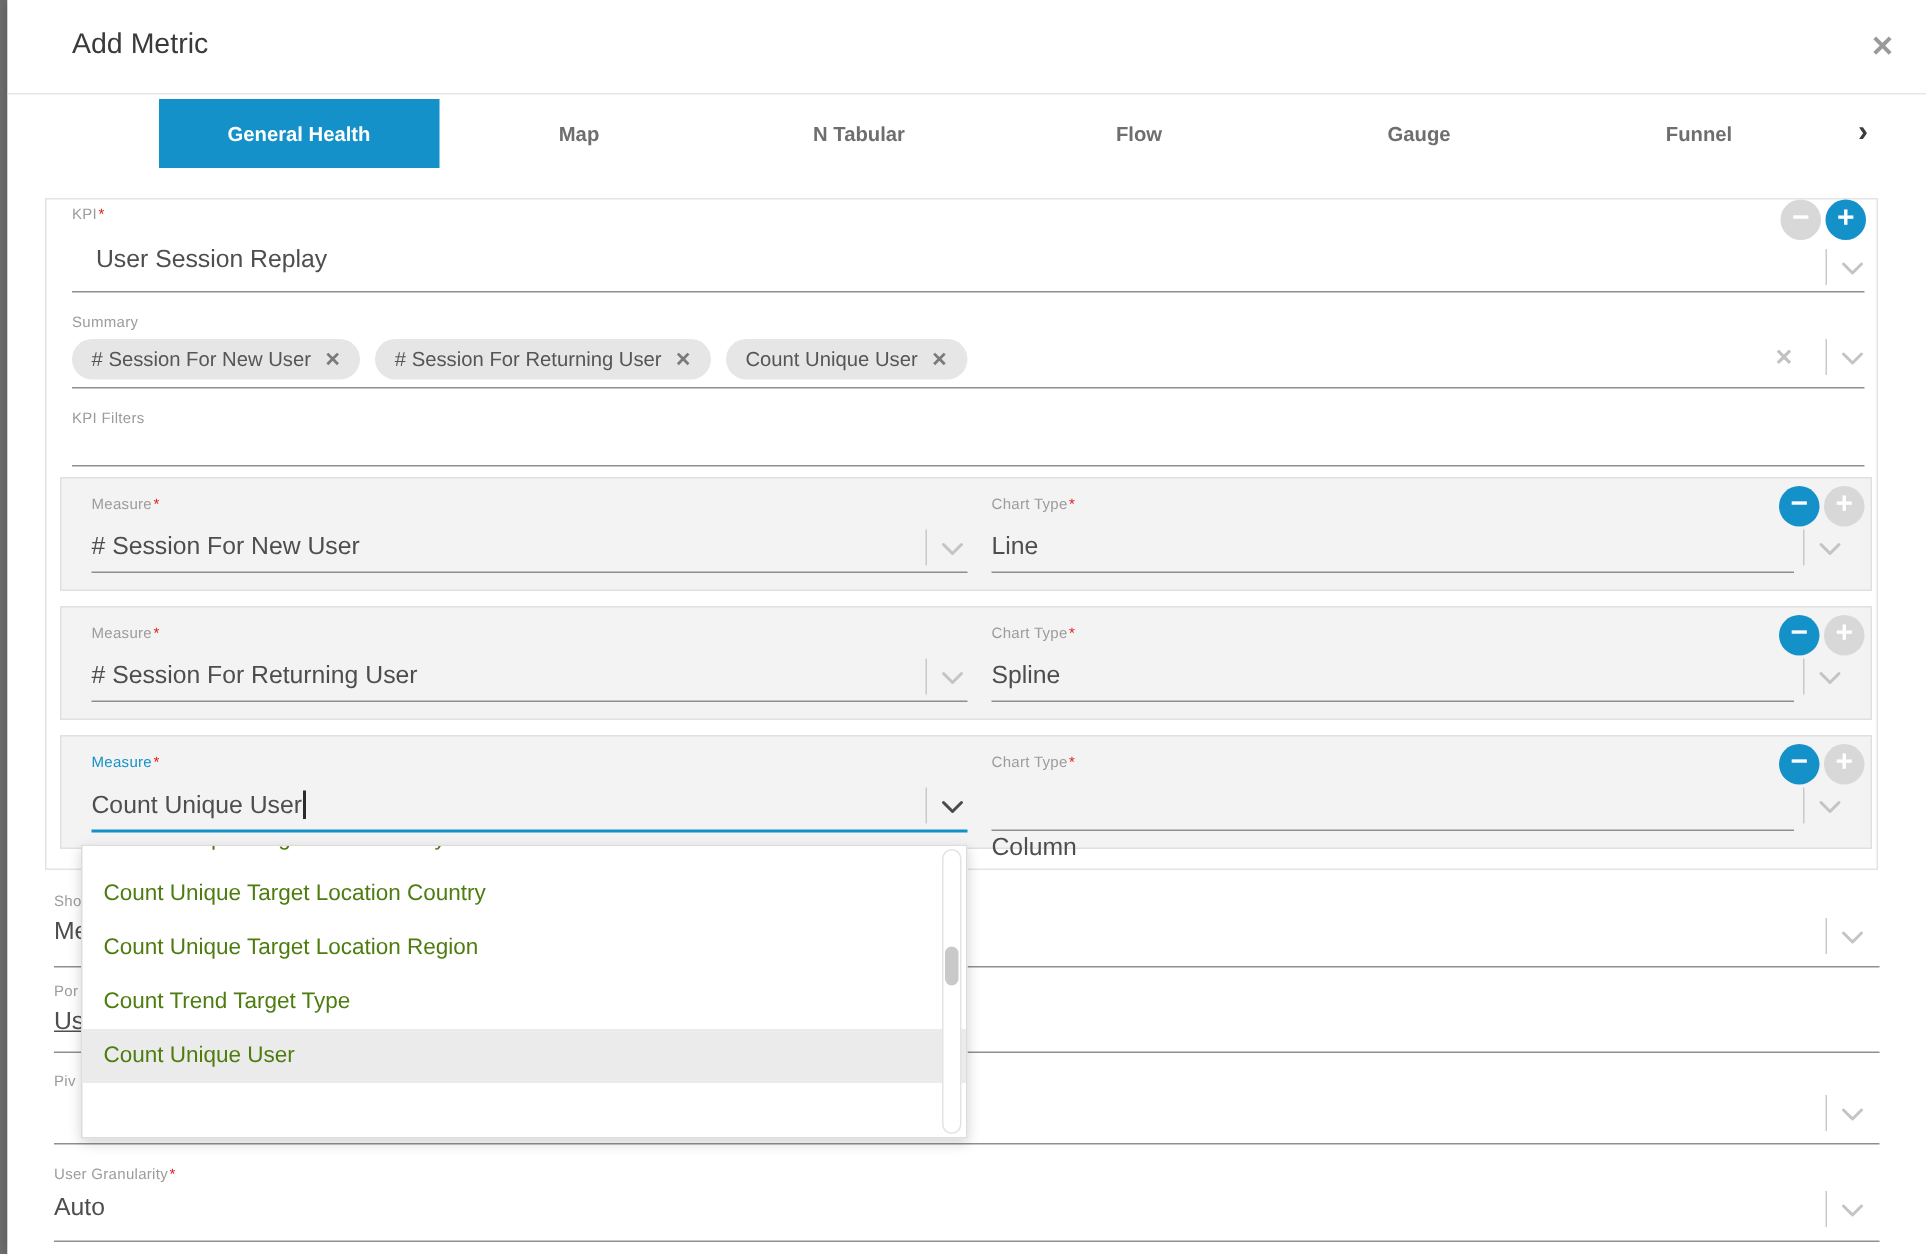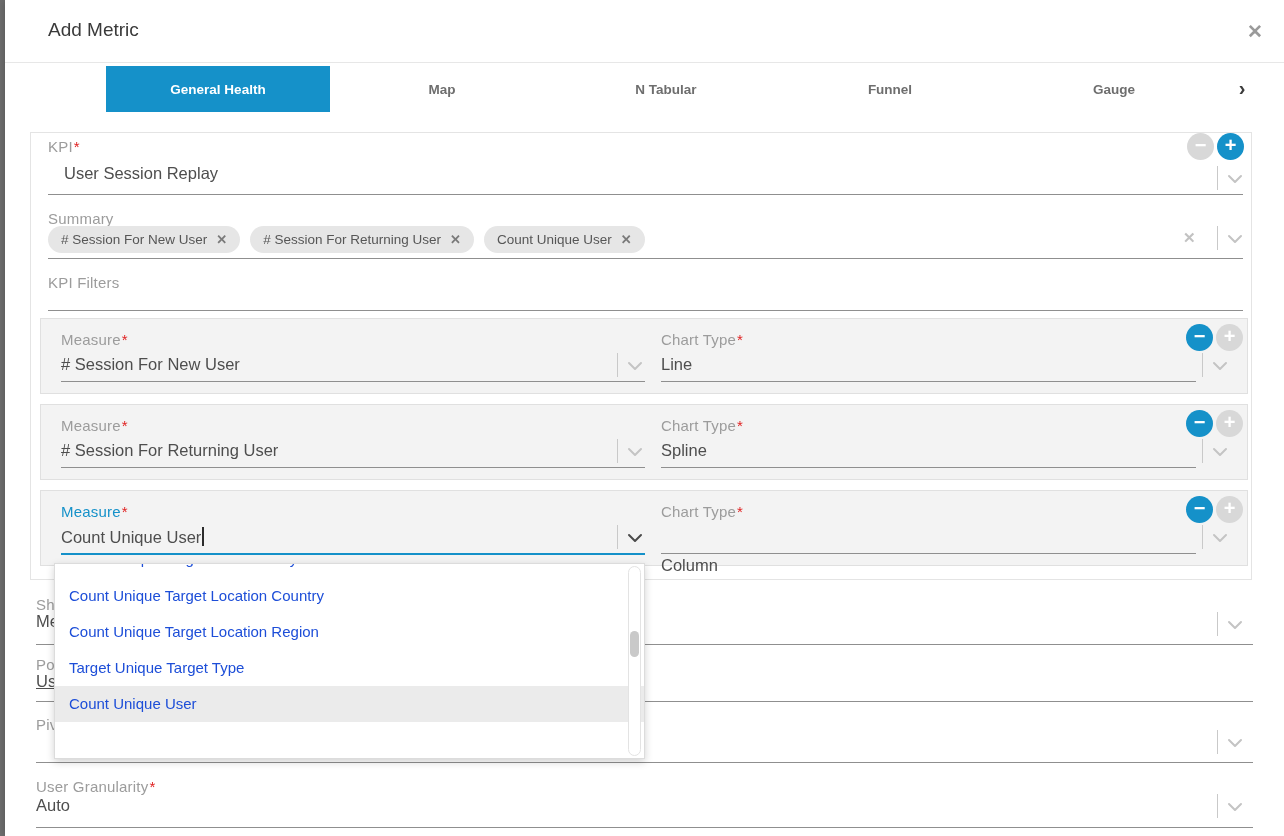--- a/index.html
+++ b/index.html
@@ -91,6 +91,9 @@
         <span>N Tabular</span>
       </div>
     <div class="tab">
+        <span>Flow</span>
+      </div>
+    <div class="tab">
         <span>Funnel</span>
       </div>
     <div class="tab">

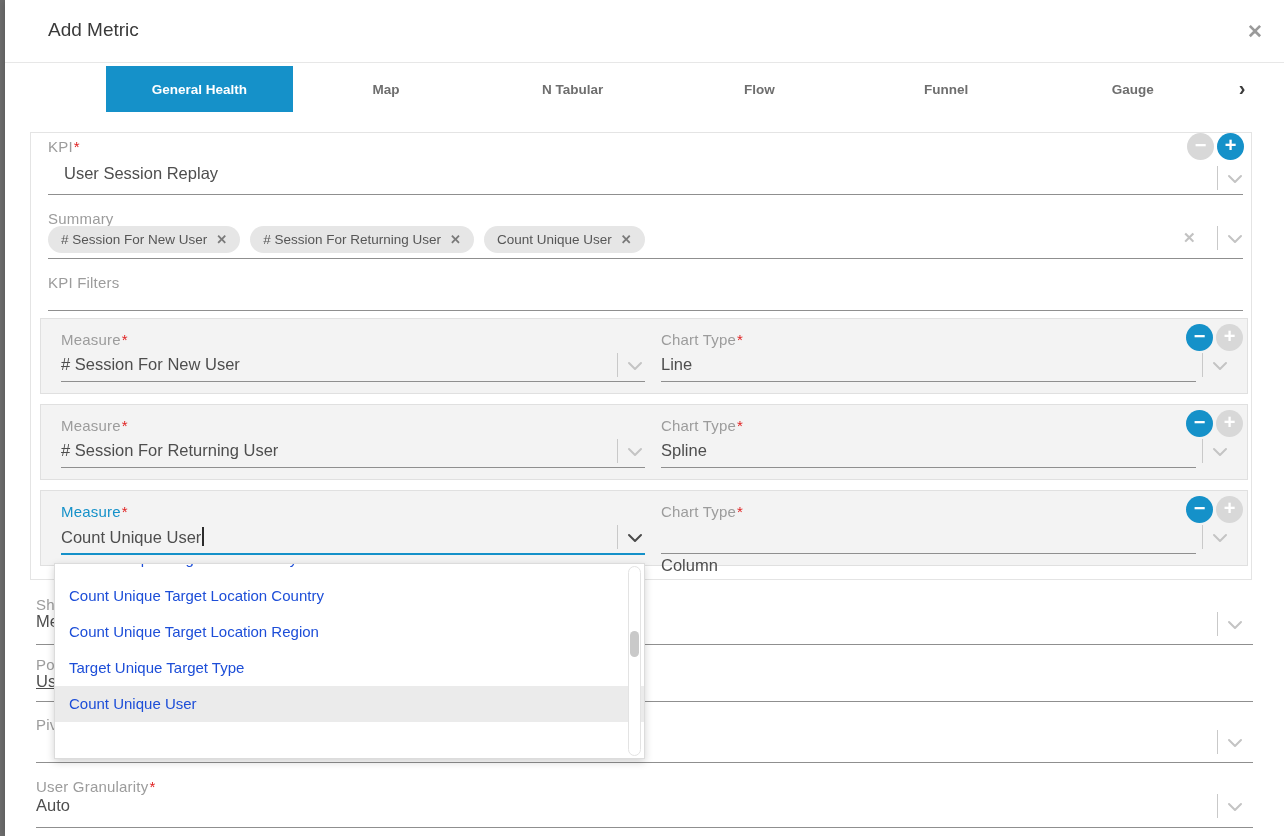--- a/index.html
+++ b/index.html
@@ -94,10 +94,10 @@
         <span>Flow</span>
       </div>
     <div class="tab">
+        <span>Gauge</span>
+      </div>
+    <div class="tab">
         <span>Funnel</span>
-      </div>
-    <div class="tab">
-        <span>Gauge</span>
       </div>
   </div>
   <div class="tabs-more">›</div>

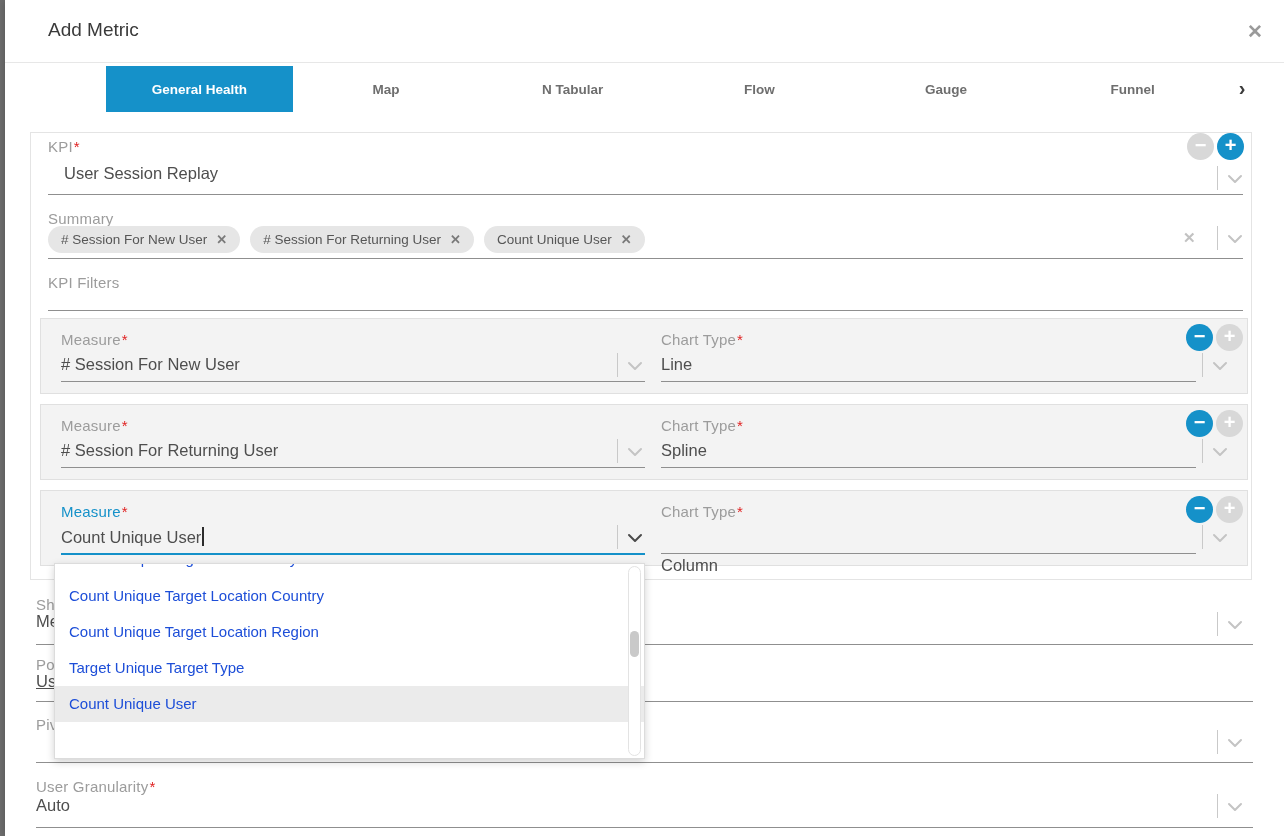--- a/index.html
+++ b/index.html
@@ -26,7 +26,7 @@
   .tabs-more { position:absolute; left:1224px; top:74px; width:26px; height:30px;
     font-size:20px; font-weight:700; color:#3c3c3c; text-align:center; line-height:28px; cursor:pointer; }
   
-  .flabel { position:absolute; font-size:15px; color:#9c9c9c; letter-spacing:.2px; }
+  .flabel { position:absolute; font-size:10px; color:#9c9c9c; letter-spacing:.2px; }
   .req { color:#e02121; margin-left:1px; }
   .fvalue { position:absolute; font-size:16.5px; color:#4e4e4e; white-space:nowrap; }
   .uline { position:absolute; height:1px; background:#8f8f8f; }

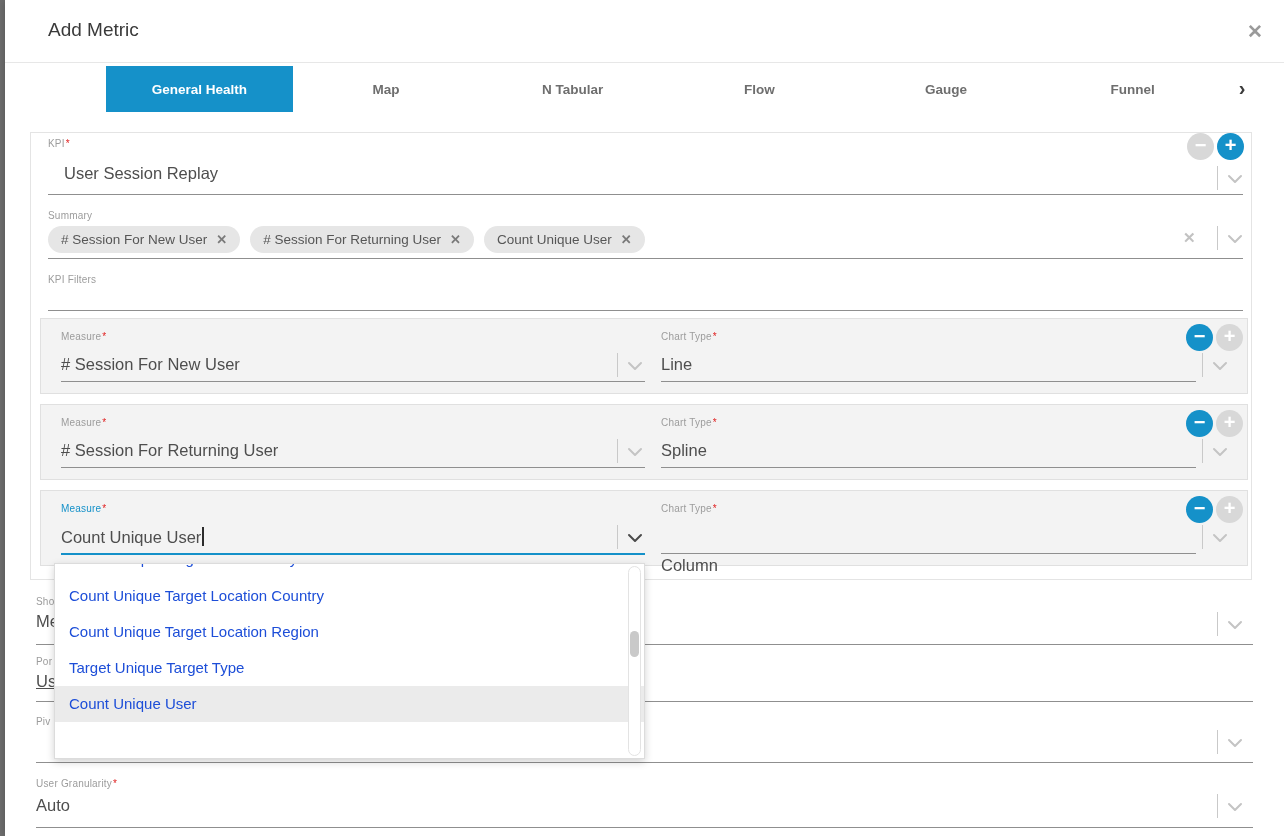--- a/index.html
+++ b/index.html
@@ -55,7 +55,7 @@
   .dropdown { position:absolute; left:49px; top:563px; width:591px; height:196px;
     background:#ffffff; border:1px solid #dcdcdc; box-shadow:0 3px 8px rgba(0,0,0,.18); z-index:40; }
   .dropdown ul { list-style:none; }
-  .dd-item { height:36px; line-height:36px; padding-left:14px; font-size:15px; color:#1d4ed8;
+  .dd-item { height:36px; line-height:36px; padding-left:14px; font-size:15px; color:#4d7c0f;
     white-space:nowrap; overflow:hidden; cursor:pointer; }
   .dd-item.clipped { height:14px; }
   .dd-item.clipped span { display:block; margin-top:-23px; }

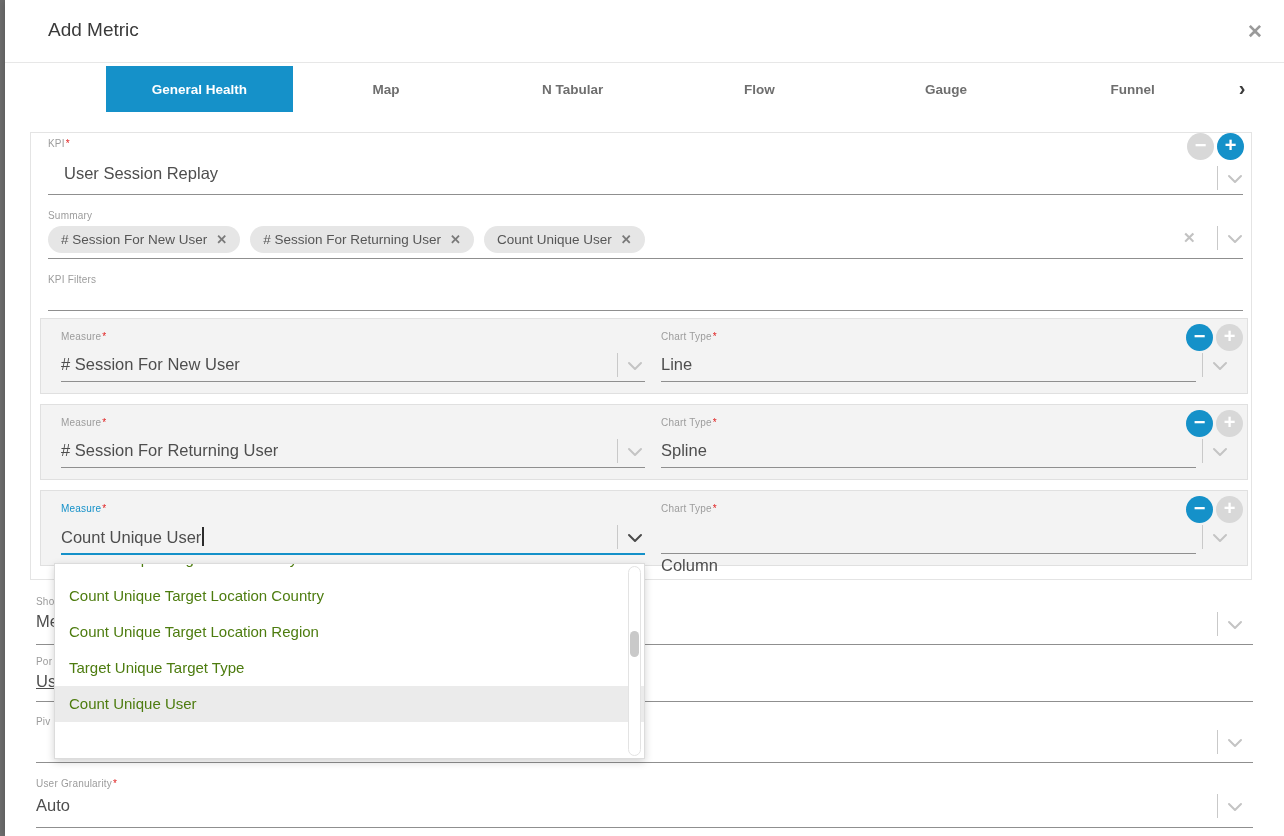--- a/index.html
+++ b/index.html
@@ -253,7 +253,7 @@
         </li>
       <li class="dd-item">Count Unique Target Location Country</li>
       <li class="dd-item">Count Unique Target Location Region</li>
-      <li class="dd-item">Target Unique Target Type</li>
+      <li class="dd-item">Count Trend Target Type</li>
       <li class="dd-item highlight">Count Unique User</li>
     </ul>
     <div class="dd-track">

